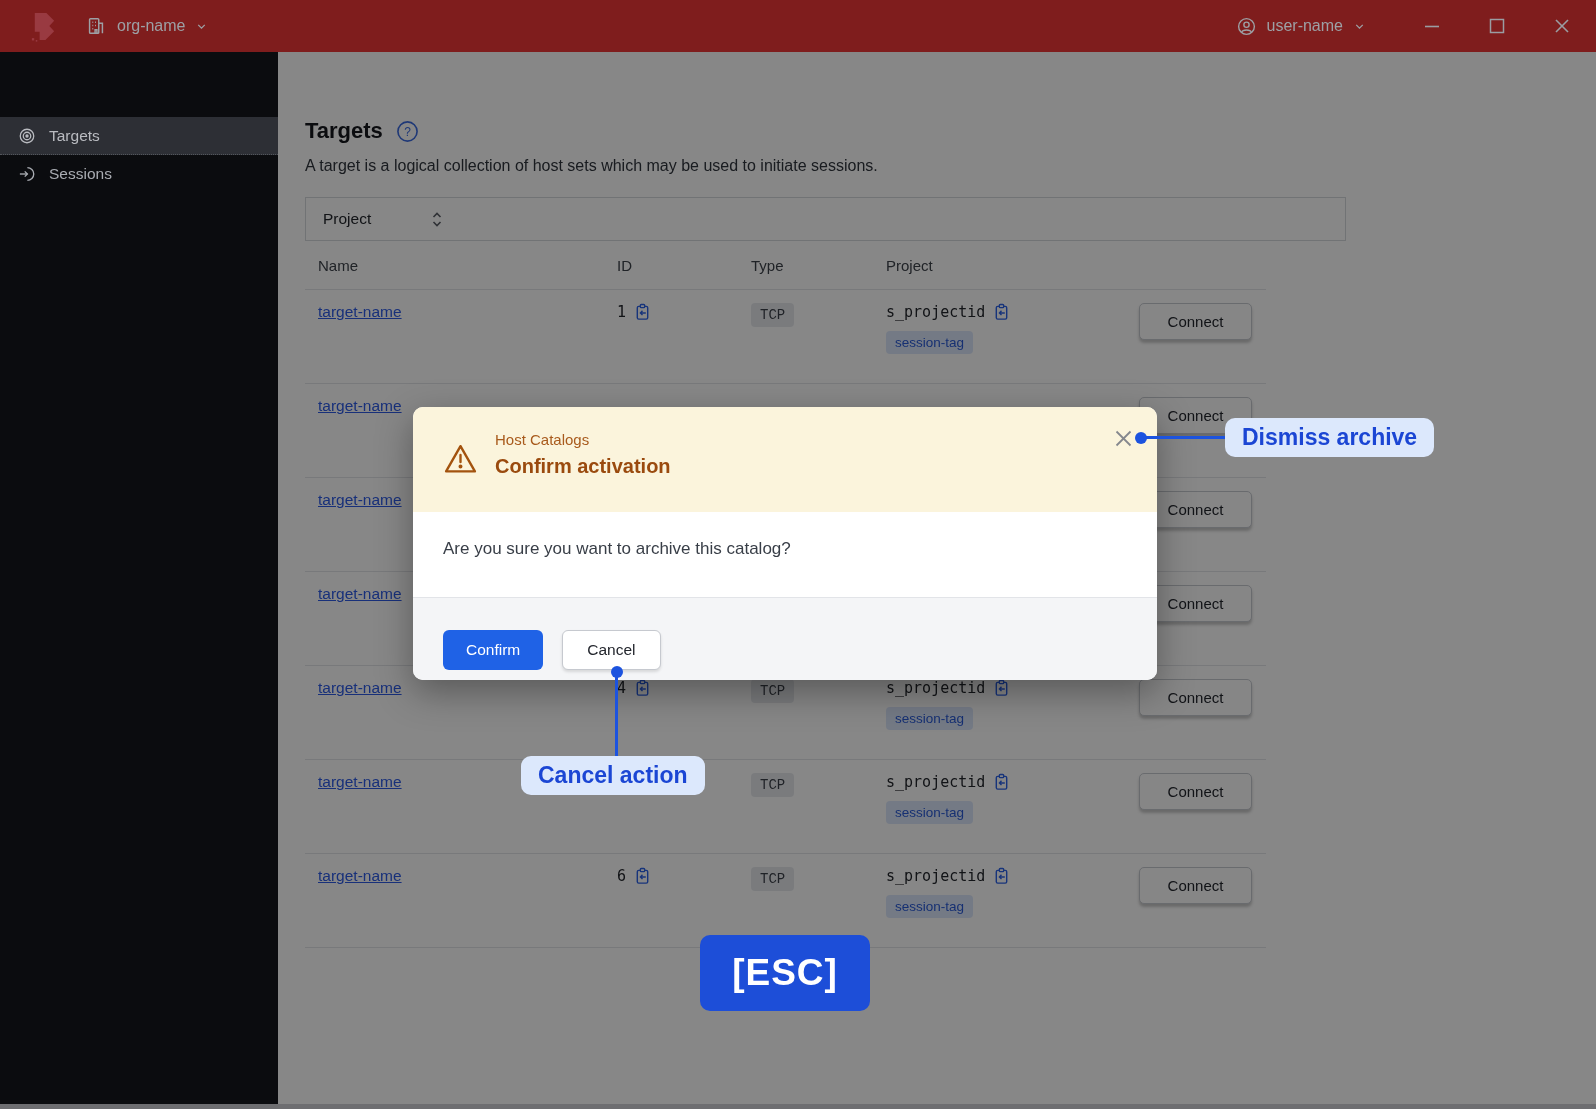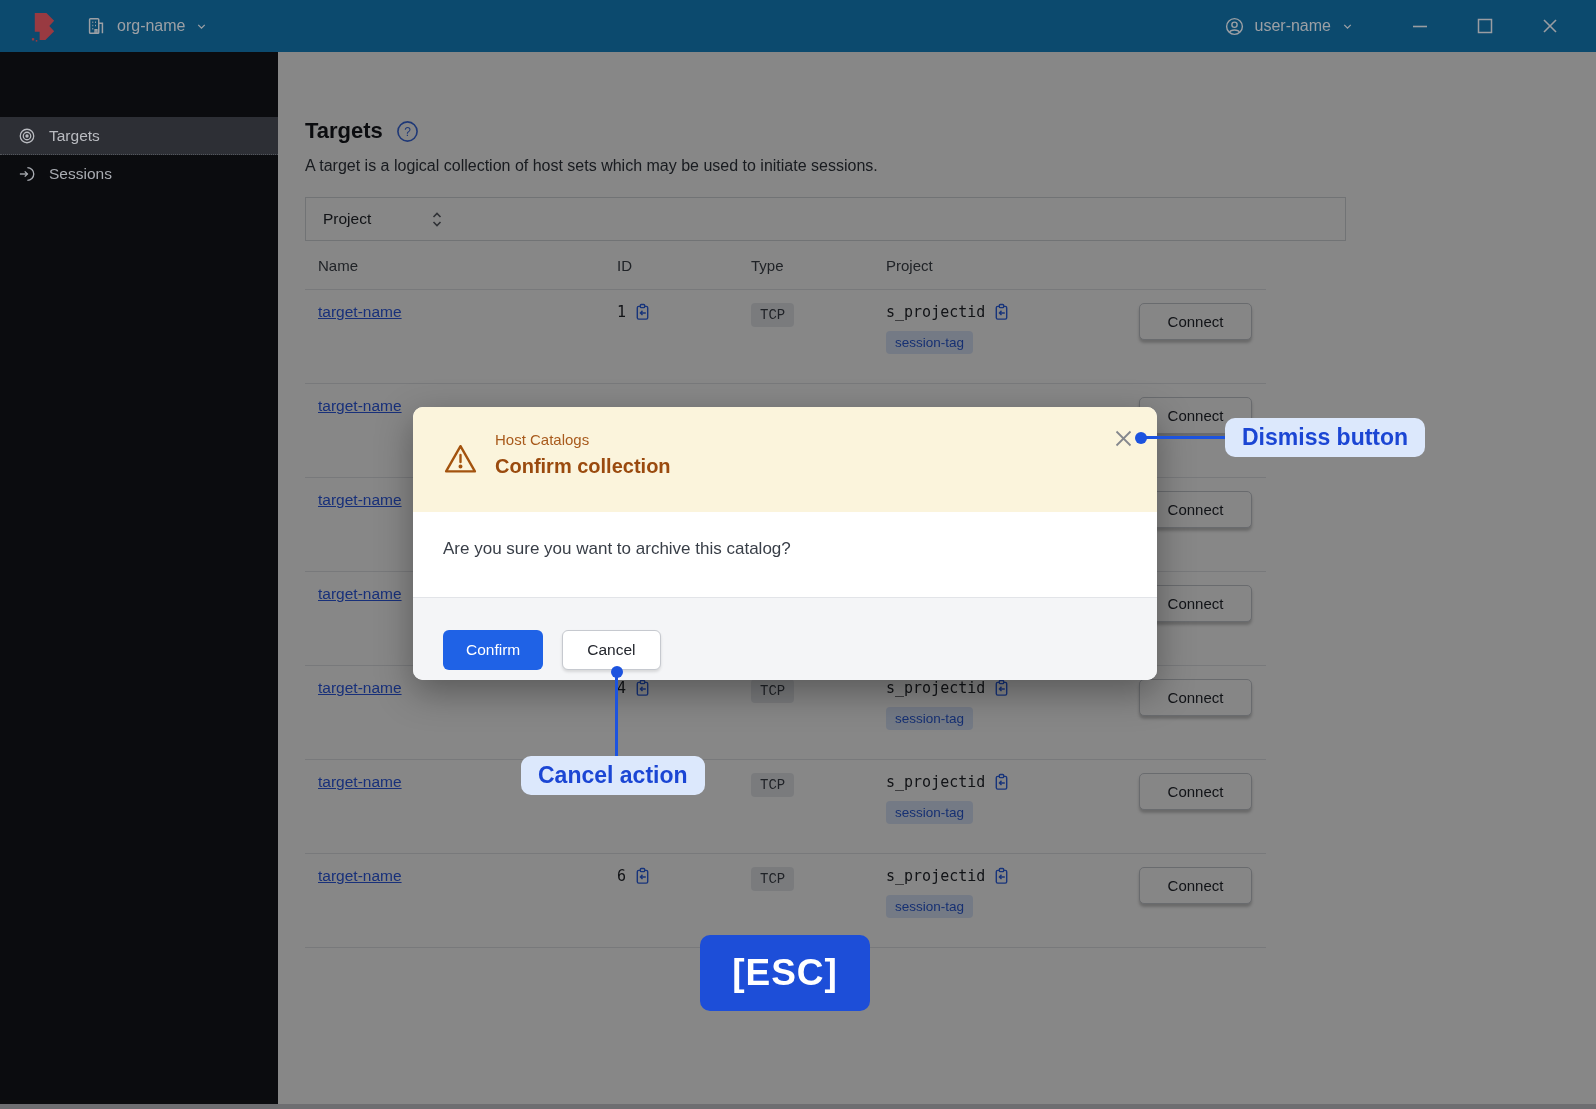--- a/index.html
+++ b/index.html
@@ -14,8 +14,8 @@
   
   .titlebar{
     position:absolute; top:0; left:0; width:1596px; height:52px;
-    background:#0c4a6e; display:flex; align-items:center;
-    justify-content:space-between; padding:0 36px 0 28px; z-index:10;
+    background:#7f1d1d; display:flex; align-items:center;
+    justify-content:space-between; padding:0 24px 0 28px; z-index:10;
   }
   .tb-left{ display:flex; align-items:center; }
   .logo{ margin-right:26px; }

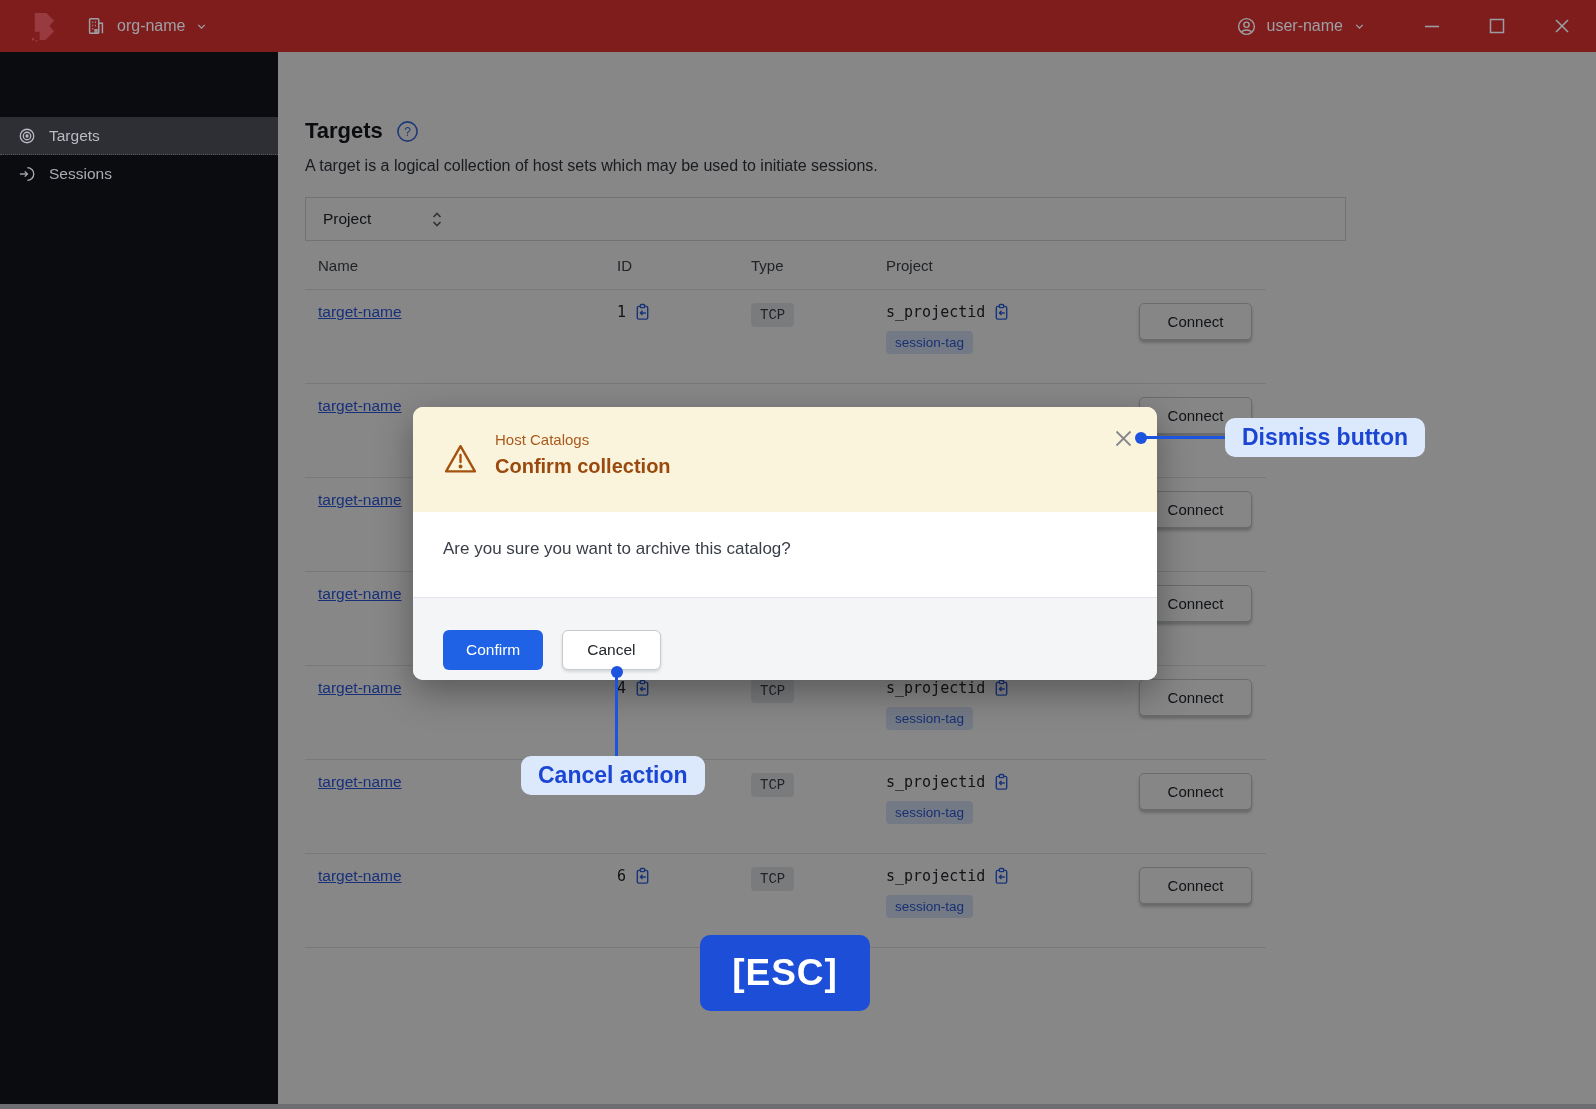--- a/index.html
+++ b/index.html
@@ -541,7 +541,7 @@
 
 <div class="ann-dot" id="dot-dismiss"></div>
 <div class="ann-line" id="line-dismiss"></div>
-<div class="ann-pill" id="pill-dismiss">Dismiss button</div>
+<div class="ann-pill" id="pill-dismiss">Dismiss archive</div>
 
 <div class="ann-dot" id="dot-cancel"></div>
 <div class="ann-line" id="line-cancel"></div>

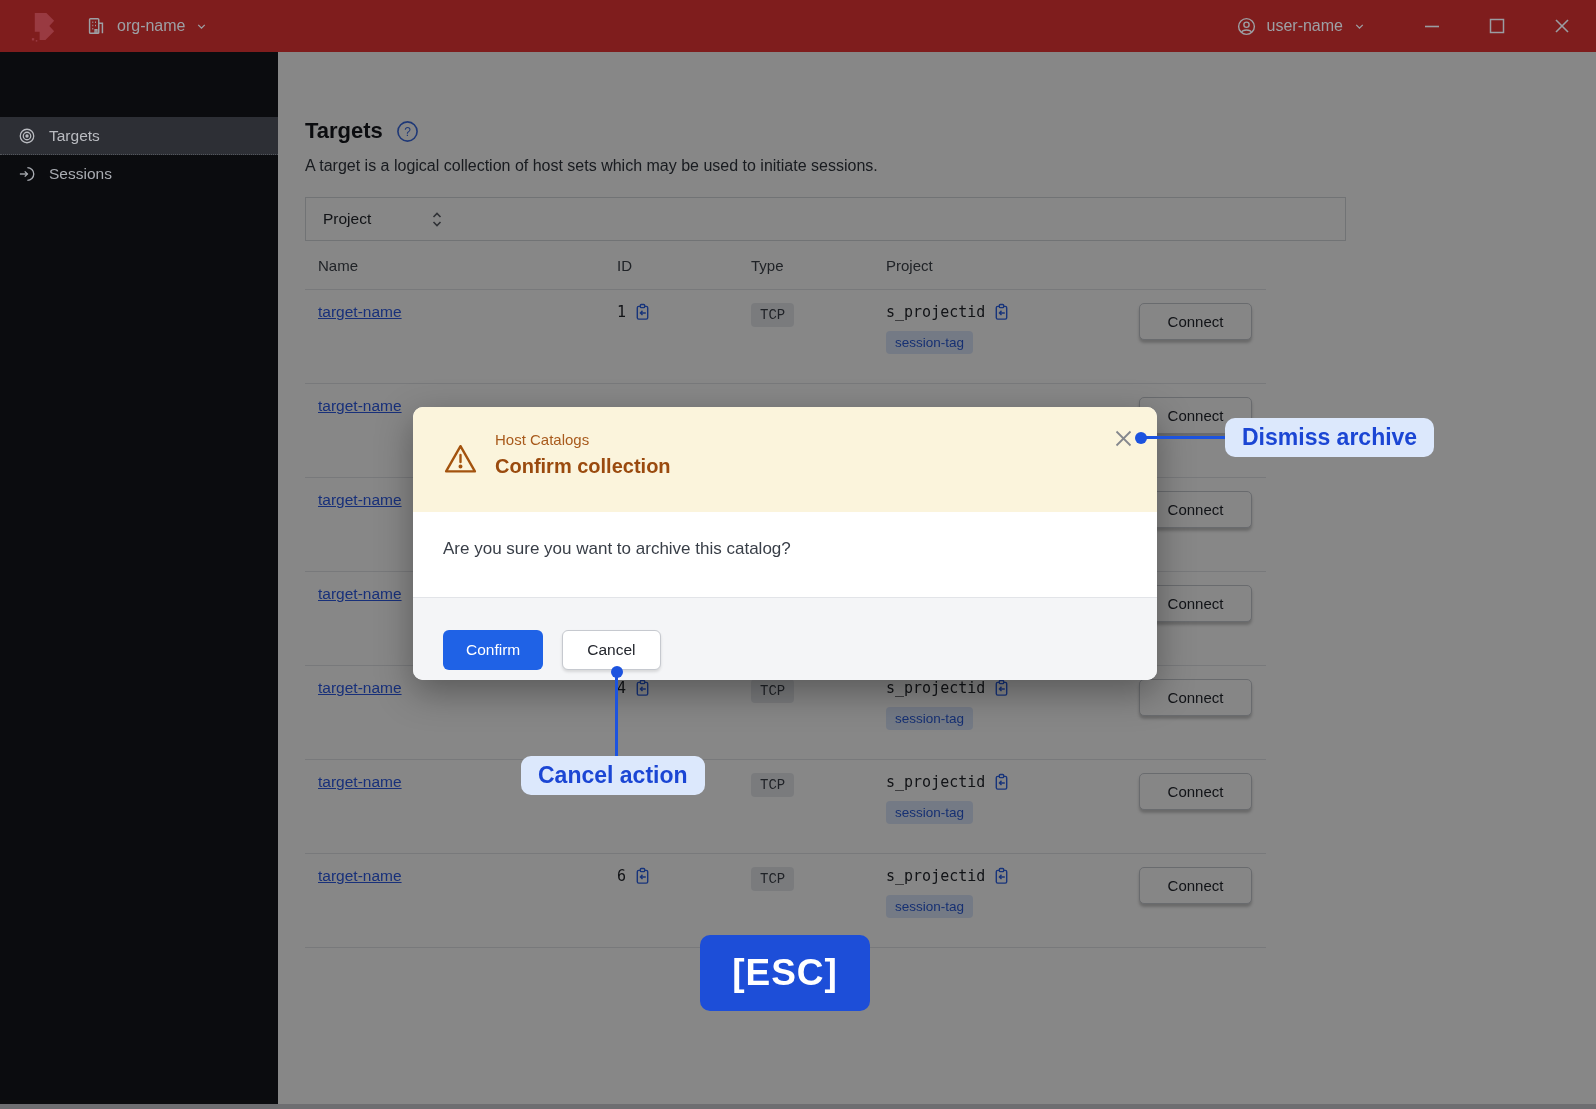--- a/index.html
+++ b/index.html
@@ -523,7 +523,7 @@
     </span>
     <div>
       <div class="modal-kicker">Host Catalogs</div>
-      <div class="modal-title">Confirm collection</div>
+      <div class="modal-title">Confirm activation</div>
     </div>
     <button class="modal-close">
       <svg width="19" height="19" viewBox="0 0 19 19" stroke="#84878d" stroke-width="1.8">

